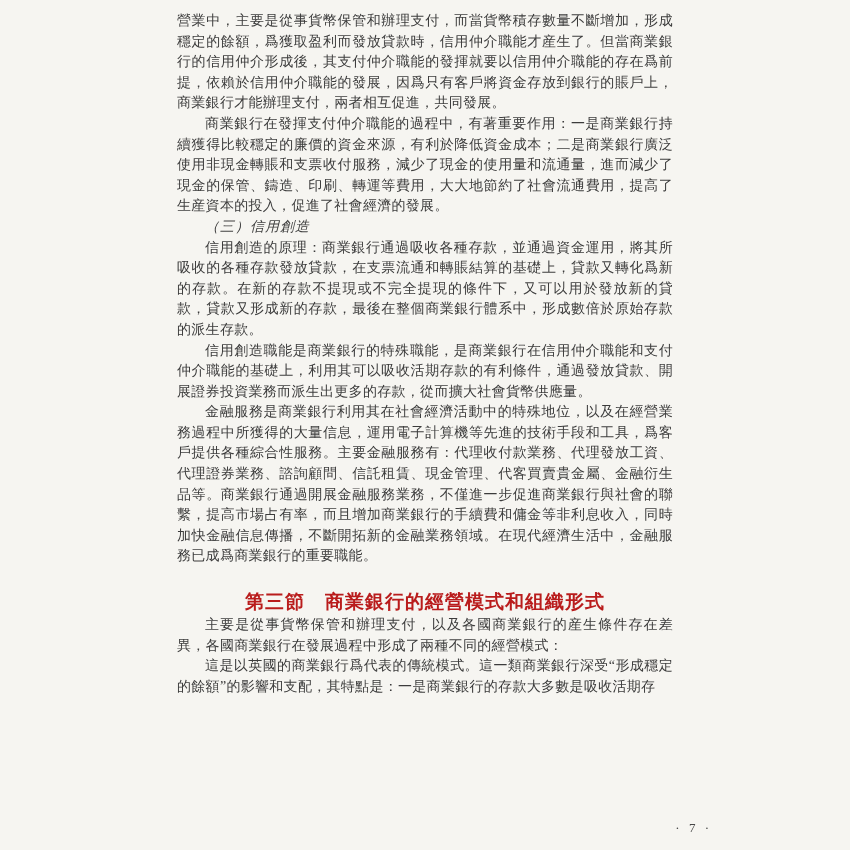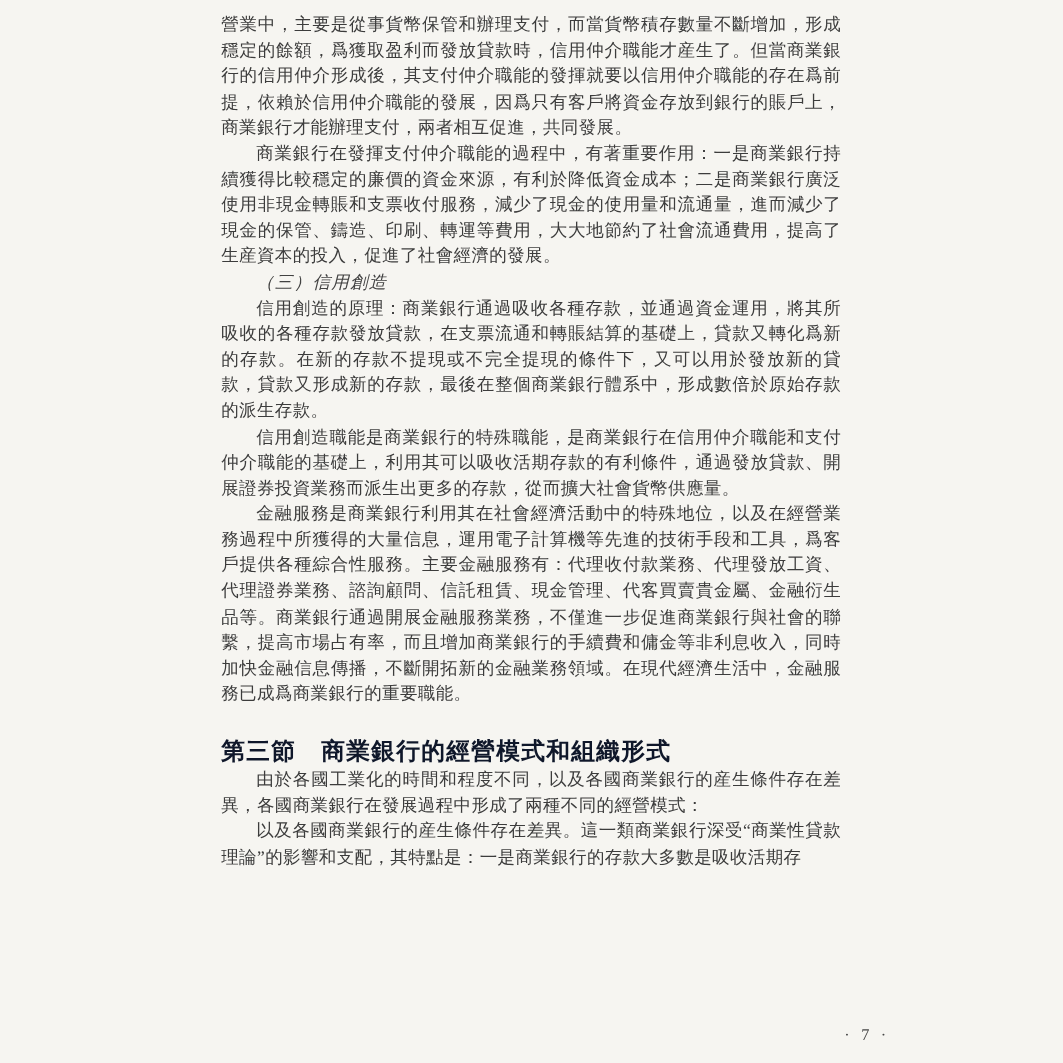--- a/index.html
+++ b/index.html
@@ -42,8 +42,9 @@
     margin-top: 22px;
     font-size: 19px;
     font-weight: bold;
+    text-align: center;
     letter-spacing: 1px;
-    color: #0f172a;
+    color: #b91c1c;
     line-height: 26px;
   }
   .subsection-title {

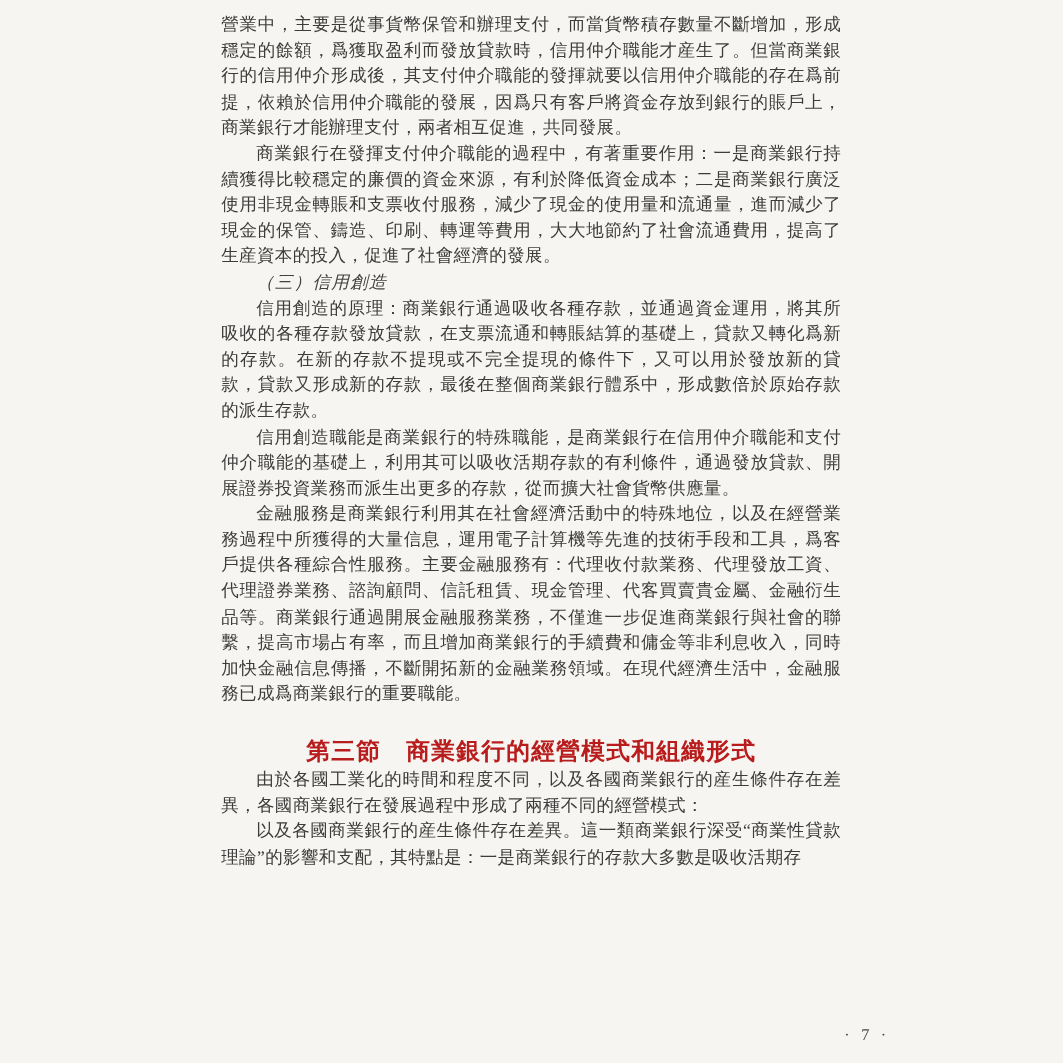--- a/index.html
+++ b/index.html
@@ -79,7 +79,7 @@
     <p class="para">信用創造職能是商業銀行的特殊職能，是商業銀行在信用仲介職能和支付仲介職能的基礎上，利用其可以吸收活期存款的有利條件，通過發放貸款、開展證券投資業務而派生出更多的存款，從而擴大社會貨幣供應量。</p>
     <p class="para">金融服務是商業銀行利用其在社會經濟活動中的特殊地位，以及在經營業務過程中所獲得的大量信息，運用電子計算機等先進的技術手段和工具，爲客戶提供各種綜合性服務。主要金融服務有：代理收付款業務、代理發放工資、代理證券業務、諮詢顧問、信託租賃、現金管理、代客買賣貴金屬、金融衍生品等。商業銀行通過開展金融服務業務，不僅進一步促進商業銀行與社會的聯繫，提高市場占有率，而且增加商業銀行的手續費和傭金等非利息收入，同時加快金融信息傳播，不斷開拓新的金融業務領域。在現代經濟生活中，金融服務已成爲商業銀行的重要職能。</p>
     <h2 class="section-title">第三節　商業銀行的經營模式和組織形式</h2>
-    <p class="para">由於各國工業化的時間和程度不同，以及各國商業銀行的産生條件存在差異，各國商業銀行在發展過程中形成了兩種不同的經營模式：</p>
+    <p class="para">主要是從事貨幣保管和辦理支付，以及各國商業銀行的産生條件存在差異，各國商業銀行在發展過程中形成了兩種不同的經營模式：</p>
     <p class="para">以及各國商業銀行的産生條件存在差異。這一類商業銀行深受“商業性貸款理論”的影響和支配，其特點是：一是商業銀行的存款大多數是吸收活期存</p>
   </div>
   <div class="page-number">· 7 ·</div>

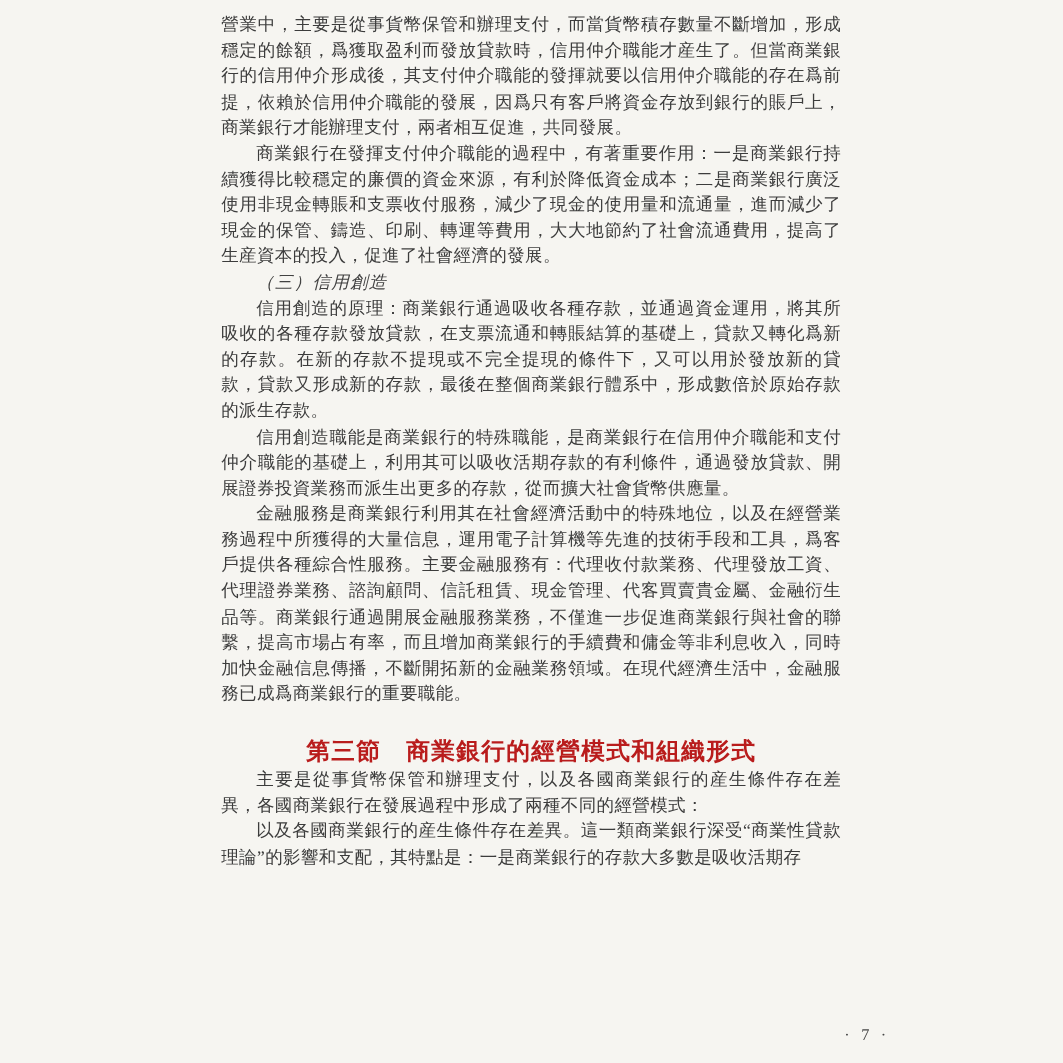--- a/index.html
+++ b/index.html
@@ -80,7 +80,7 @@
     <p class="para">金融服務是商業銀行利用其在社會經濟活動中的特殊地位，以及在經營業務過程中所獲得的大量信息，運用電子計算機等先進的技術手段和工具，爲客戶提供各種綜合性服務。主要金融服務有：代理收付款業務、代理發放工資、代理證券業務、諮詢顧問、信託租賃、現金管理、代客買賣貴金屬、金融衍生品等。商業銀行通過開展金融服務業務，不僅進一步促進商業銀行與社會的聯繫，提高市場占有率，而且增加商業銀行的手續費和傭金等非利息收入，同時加快金融信息傳播，不斷開拓新的金融業務領域。在現代經濟生活中，金融服務已成爲商業銀行的重要職能。</p>
     <h2 class="section-title">第三節　商業銀行的經營模式和組織形式</h2>
     <p class="para">主要是從事貨幣保管和辦理支付，以及各國商業銀行的産生條件存在差異，各國商業銀行在發展過程中形成了兩種不同的經營模式：</p>
-    <p class="para">以及各國商業銀行的産生條件存在差異。這一類商業銀行深受“商業性貸款理論”的影響和支配，其特點是：一是商業銀行的存款大多數是吸收活期存</p>
+    <p class="para">這是以英國的商業銀行爲代表的傳統模式。這一類商業銀行深受“形成穩定的餘額”的影響和支配，其特點是：一是商業銀行的存款大多數是吸收活期存</p>
   </div>
   <div class="page-number">· 7 ·</div>
 </div>

